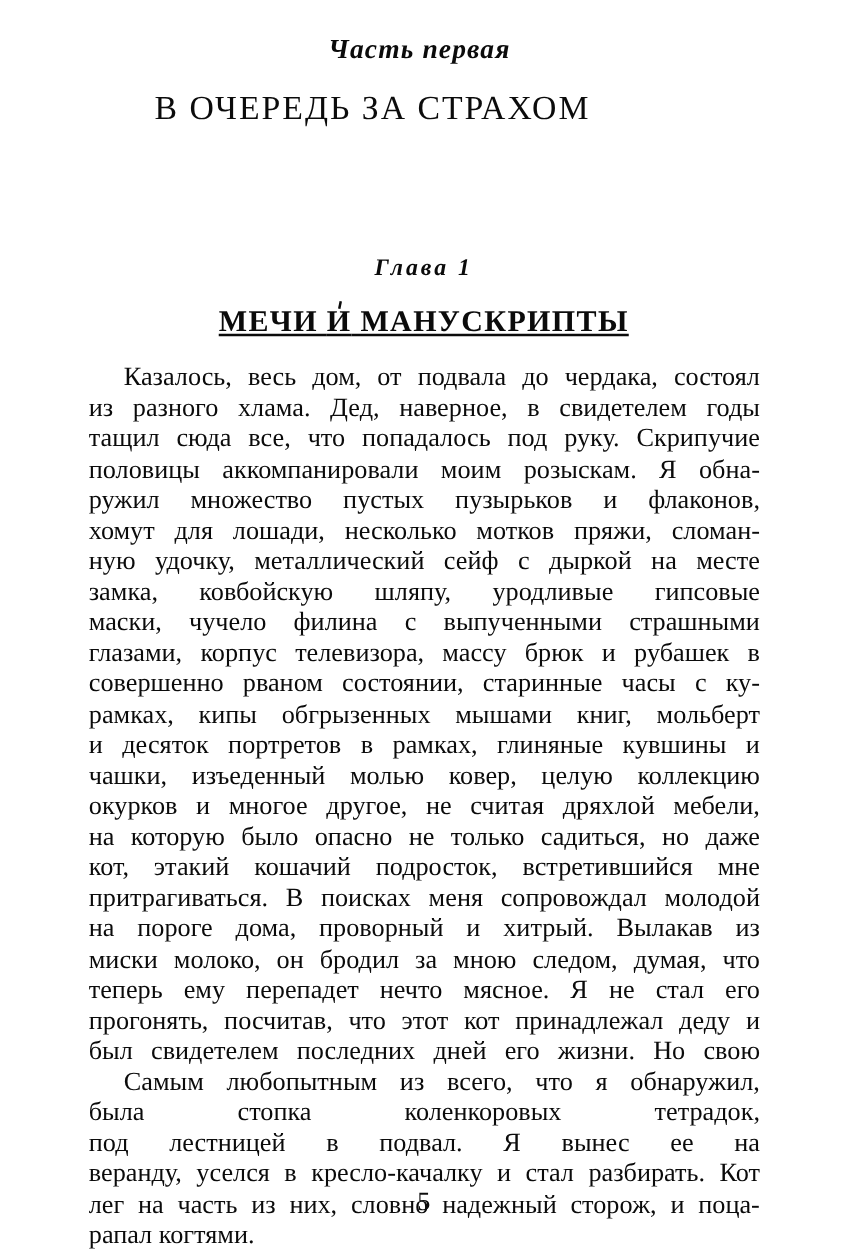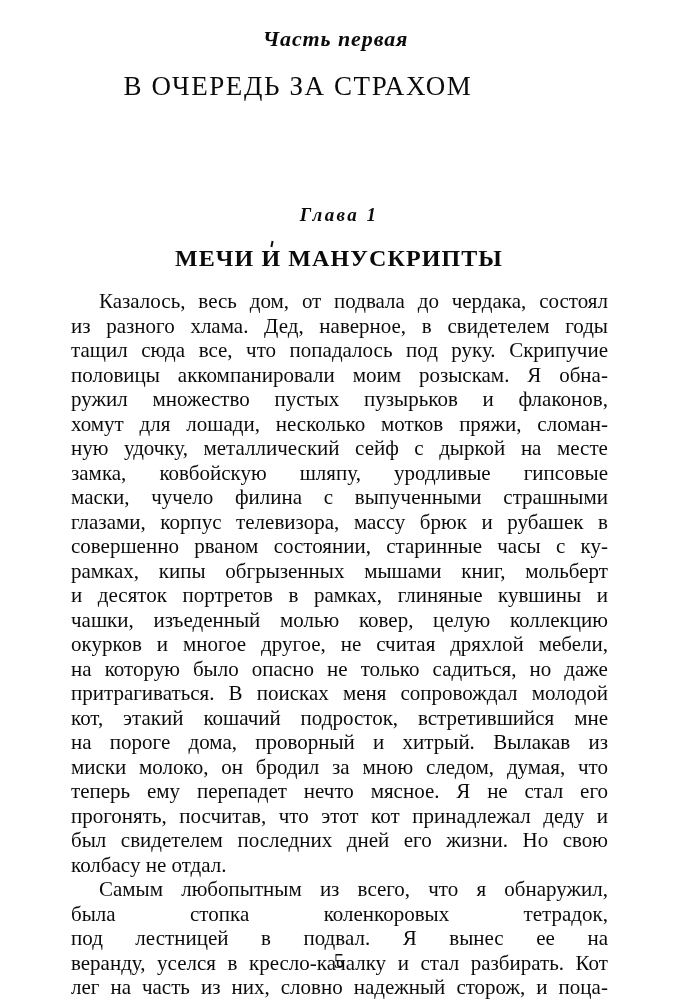--- a/index.html
+++ b/index.html
@@ -80,6 +80,7 @@
     letter-spacing: 1.1px;
     line-height: 29px;
     white-space: nowrap;
+    text-decoration: underline;
   }
   .chapter-title .accent-i {
     position: relative;

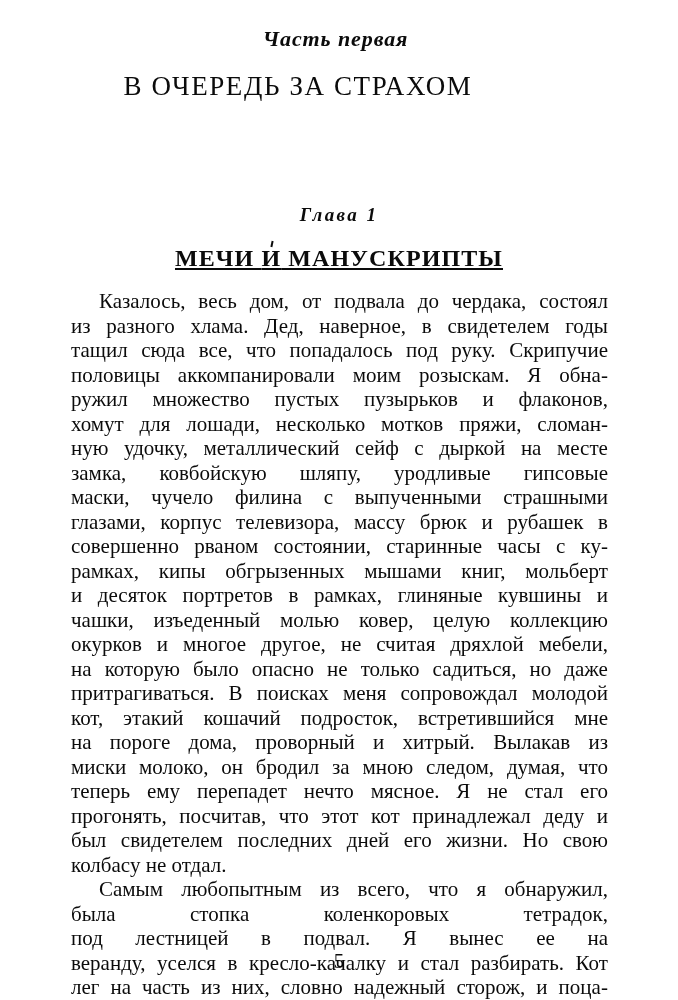--- a/index.html
+++ b/index.html
@@ -308,20 +308,20 @@
         <span>даже</span>
       </div>
       <div class="txt-line justify">
+        <span>кот,</span>
+        <span>этакий</span>
+        <span>кошачий</span>
+        <span>подросток,</span>
+        <span>встретившийся</span>
+        <span>мне</span>
+      </div>
+      <div class="txt-line justify">
         <span>притрагиваться.</span>
         <span>В</span>
         <span>поисках</span>
         <span>меня</span>
         <span>сопровождал</span>
         <span>молодой</span>
-      </div>
-      <div class="txt-line justify">
-        <span>кот,</span>
-        <span>этакий</span>
-        <span>кошачий</span>
-        <span>подросток,</span>
-        <span>встретившийся</span>
-        <span>мне</span>
       </div>
       <div class="txt-line justify">
         <span>на</span>

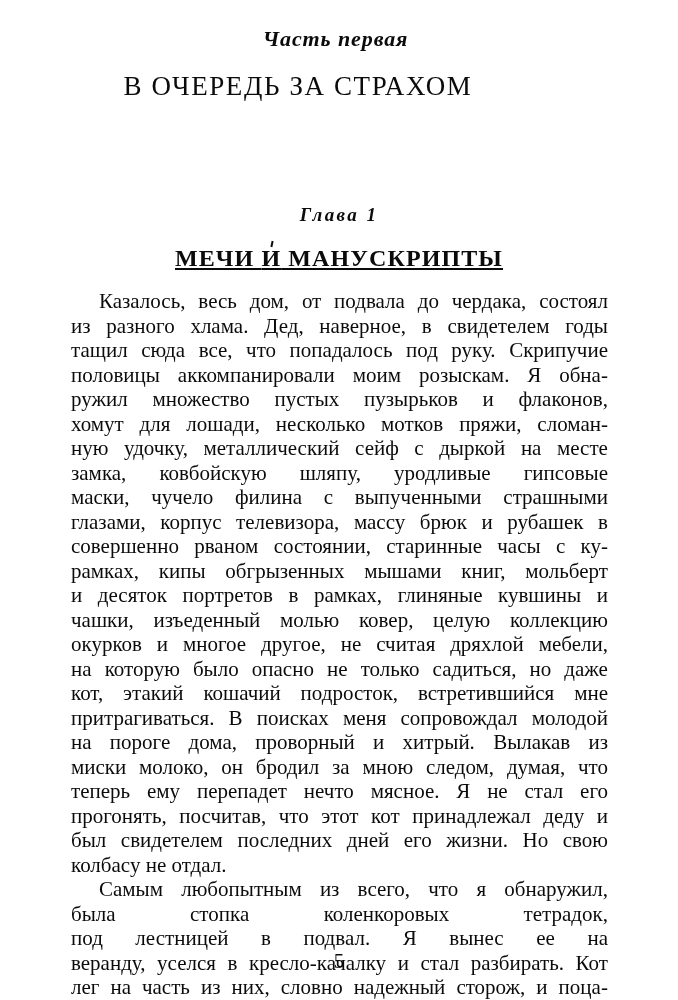--- a/index.html
+++ b/index.html
@@ -375,7 +375,6 @@
         <span>Но</span>
         <span>свою</span>
       </div>
-      <div class="txt-line last">колбасу не отдал.</div>
       <div class="txt-line justify indent">
         <span>Самым</span>
         <span>любопытным</span>

